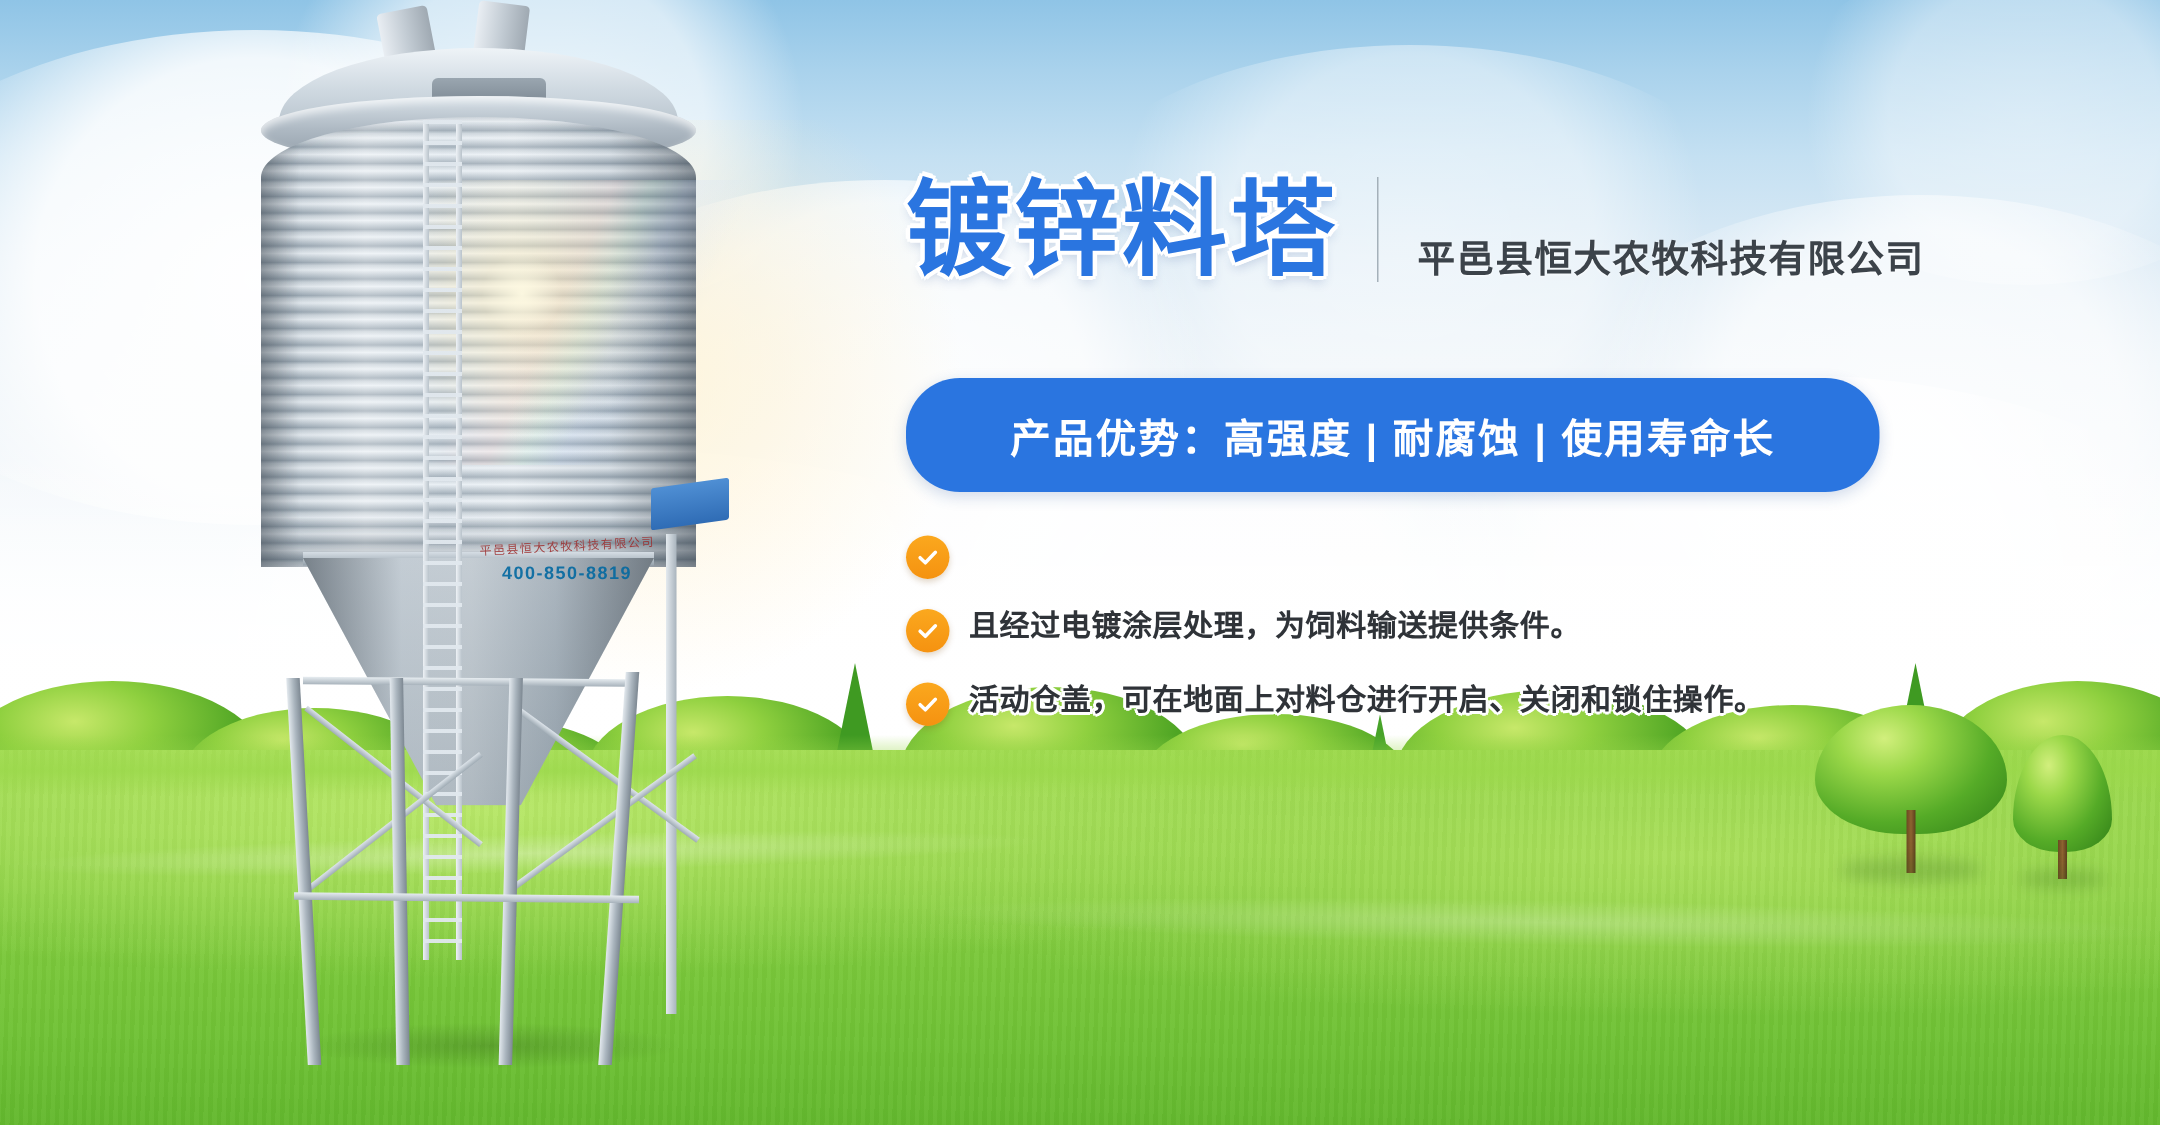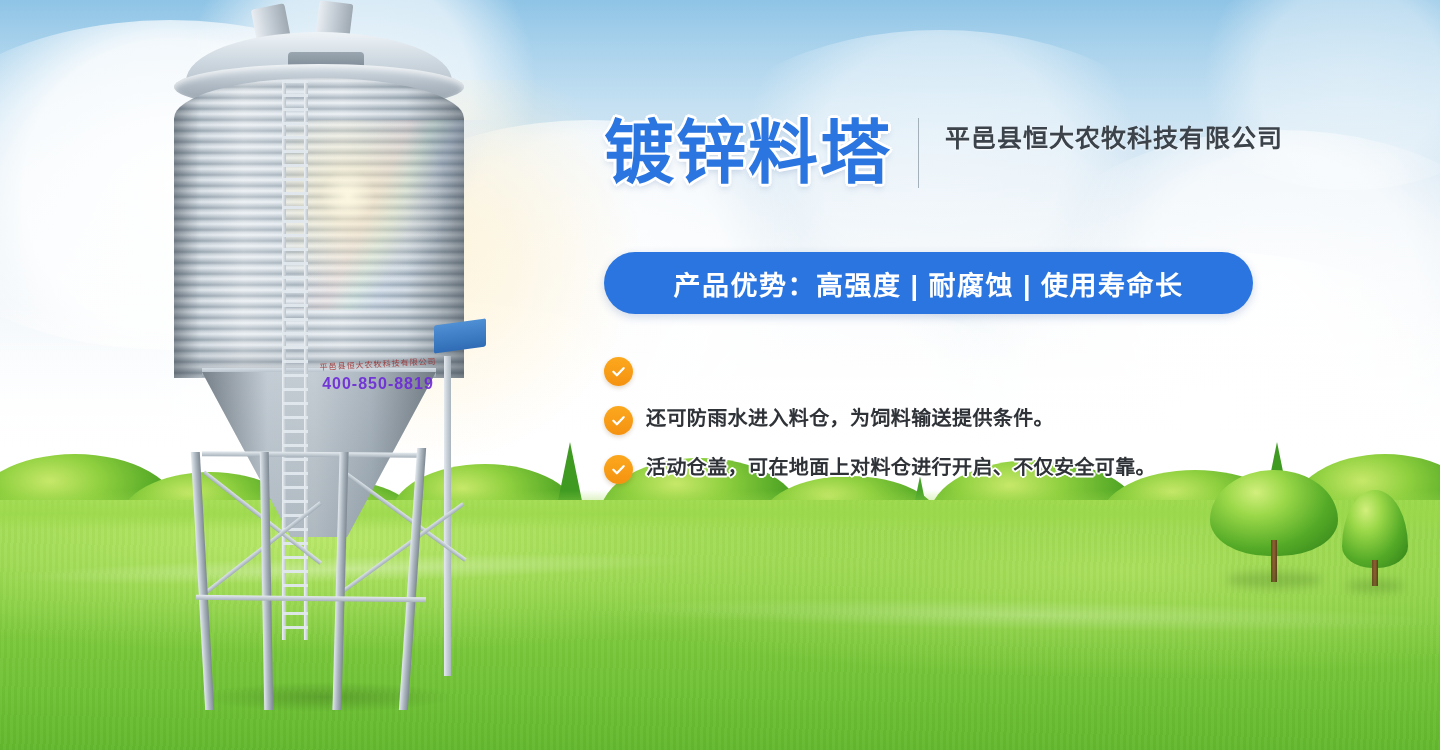--- a/index.html
+++ b/index.html
@@ -222,7 +222,7 @@
   .content { position:absolute; left:604px; top:0; width:700px; height:750px; }
 
   .headline-row {
-    position:absolute; left:0; top:118px; display:flex; align-items:flex-start; gap:26px;
+    position:absolute; left:0; top:118px; display:flex; align-items:flex-end; gap:26px;
   }
   .main-title {
     font-size:70px; font-weight:700; color:#2a75e0; line-height:1;

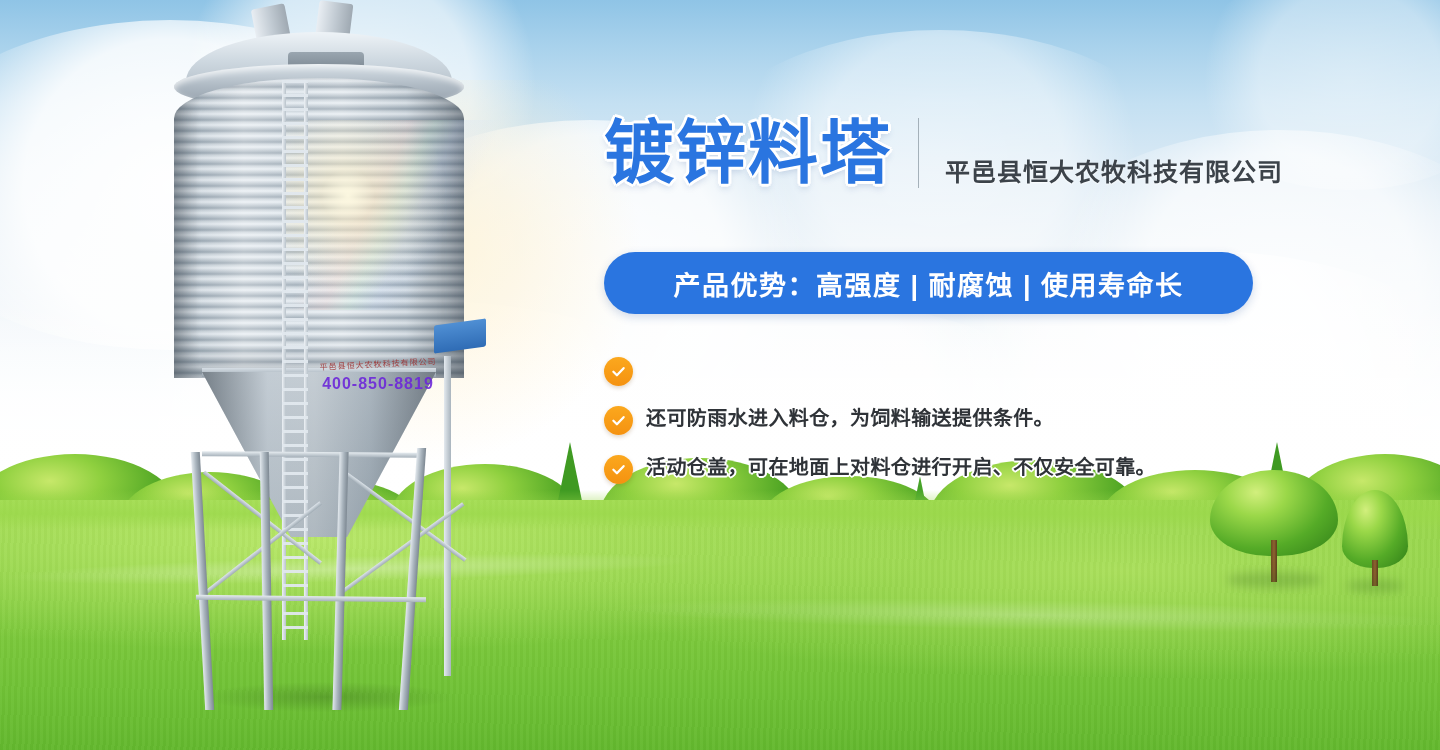--- a/index.html
+++ b/index.html
@@ -244,7 +244,7 @@
   }
 
   .advantage-pill {
-    position:absolute; left:0; top:252px; width:649px; height:62px;
+    position:absolute; left:0; top:252px; width:649px; height:76px;
     background:#2a75e0; border-radius:36px;
     display:flex; align-items:center; justify-content:center;
     box-shadow:0 3px 10px rgba(25,70,150,.20);

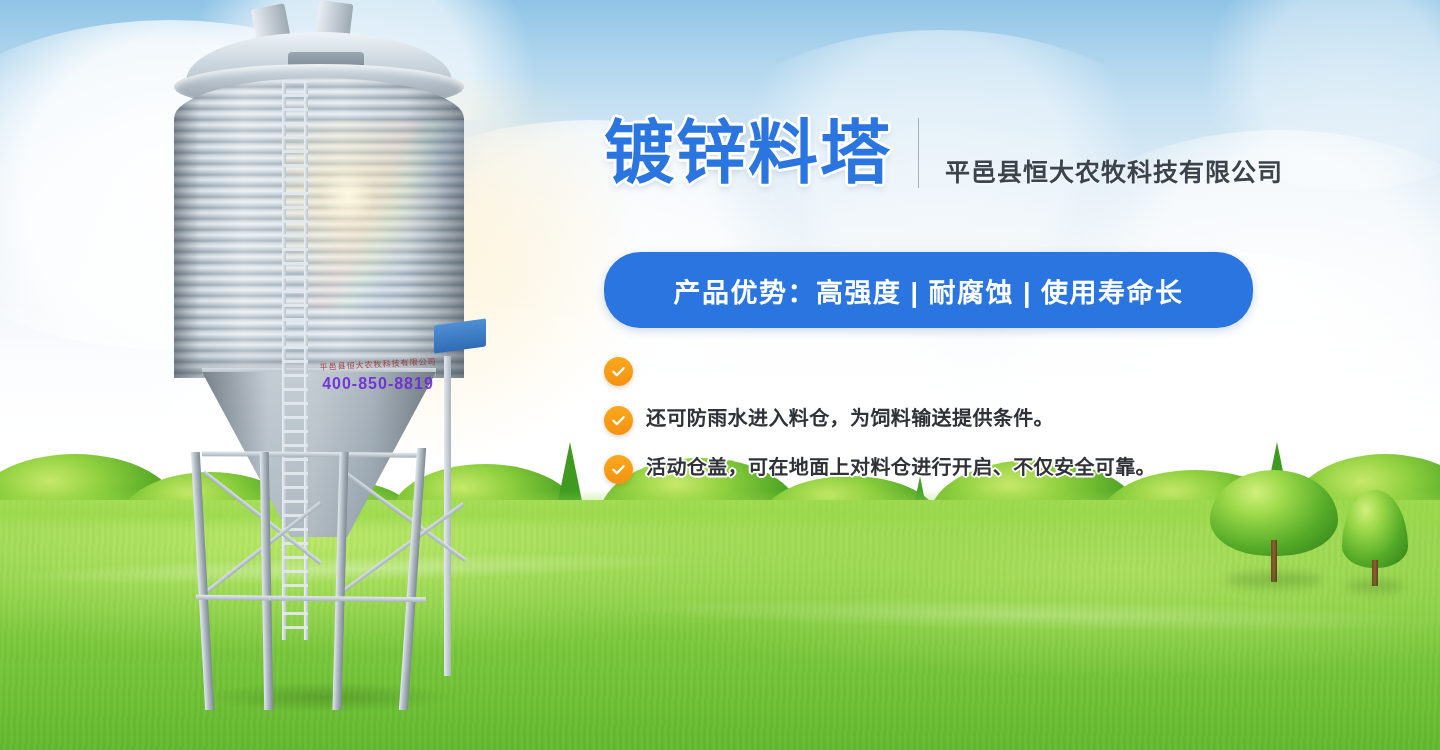--- a/index.html
+++ b/index.html
@@ -210,7 +210,7 @@
     transform:rotate(-3deg); white-space:nowrap;
   }
   .silo-stamp .phone {
-    margin-top:6px; font-size:16px; font-weight:700; color:#6d28d9;
+    margin-top:6px; font-size:12px; font-weight:700; color:#0369a1;
     letter-spacing:1px; opacity:.9;
   }
   .side-pole {

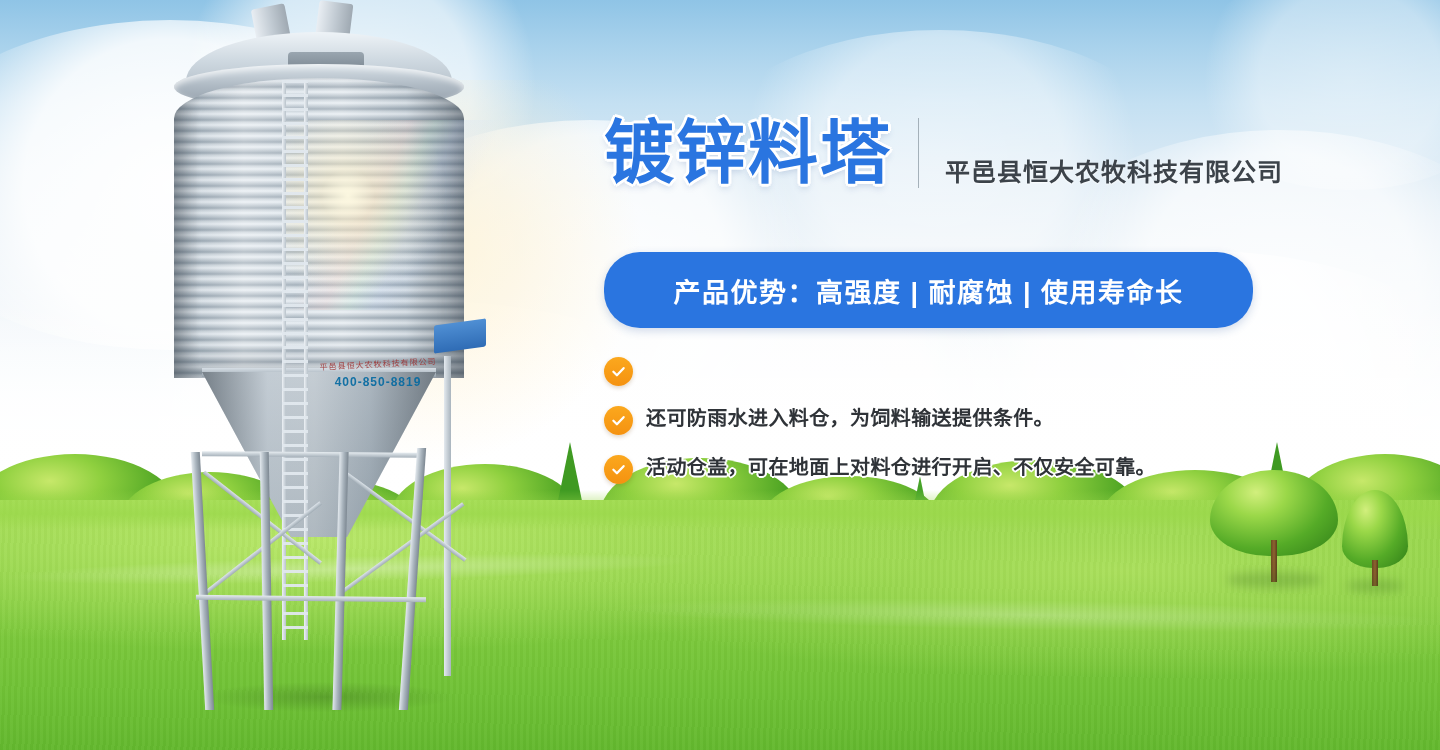--- a/index.html
+++ b/index.html
@@ -390,7 +390,7 @@
               <path d="M3.4 8.8 L6.9 12.2 L13.6 5.2" fill="none" stroke="#ffffff" stroke-width="2.3" stroke-linecap="round" stroke-linejoin="round"></path>
             </svg>
           </span>
-          <span class="feature-text">还可防雨水进入料仓，为饲料输送提供条件。</span>
+          <span class="feature-text">且经过电镀涂层处理，为饲料输送提供条件。</span>
         </div>
         <div class="feature-item">
           <span class="check-icon">

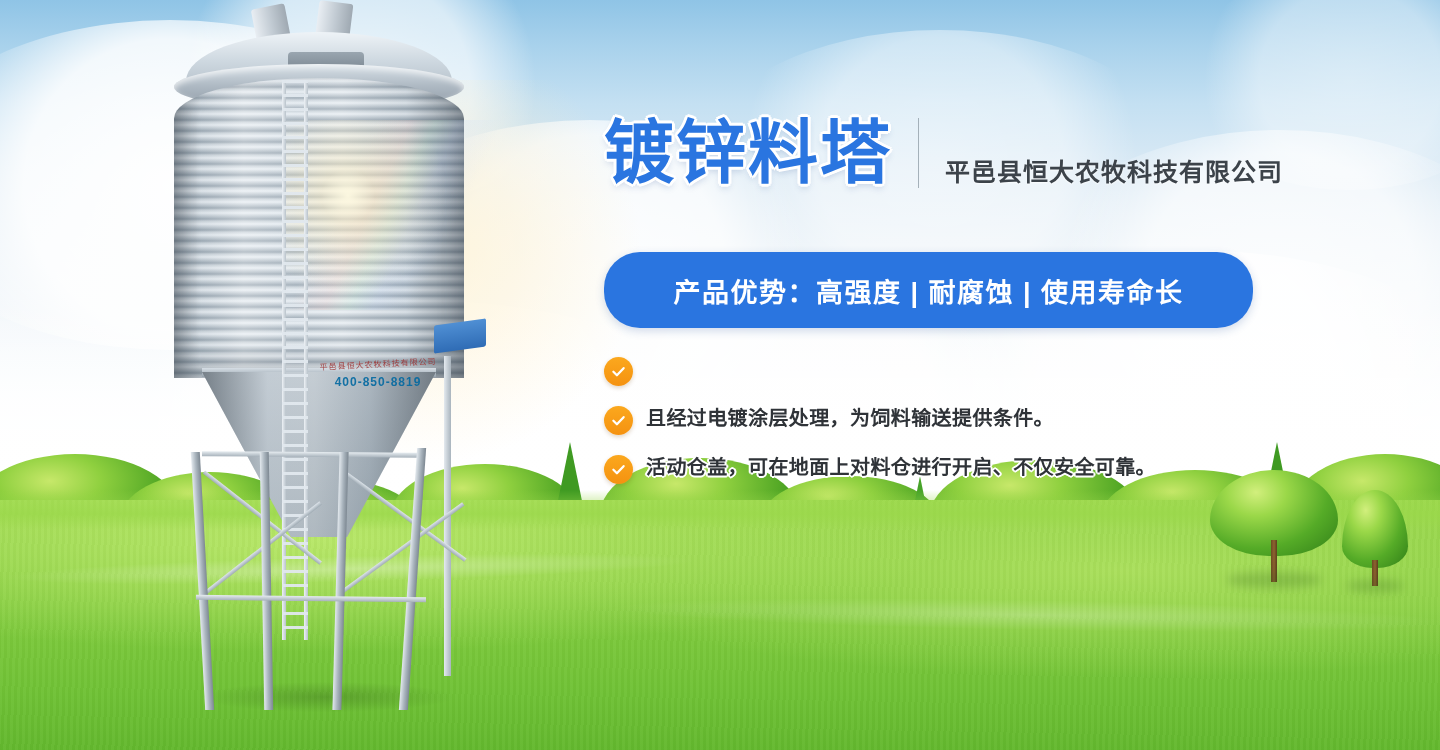--- a/index.html
+++ b/index.html
@@ -398,7 +398,7 @@
               <path d="M3.4 8.8 L6.9 12.2 L13.6 5.2" fill="none" stroke="#ffffff" stroke-width="2.3" stroke-linecap="round" stroke-linejoin="round"></path>
             </svg>
           </span>
-          <span class="feature-text">活动仓盖，可在地面上对料仓进行开启、不仅安全可靠。</span>
+          <span class="feature-text">活动仓盖，可在地面上对料仓进行开启、关闭和锁住操作。</span>
         </div>
       </div>
 

